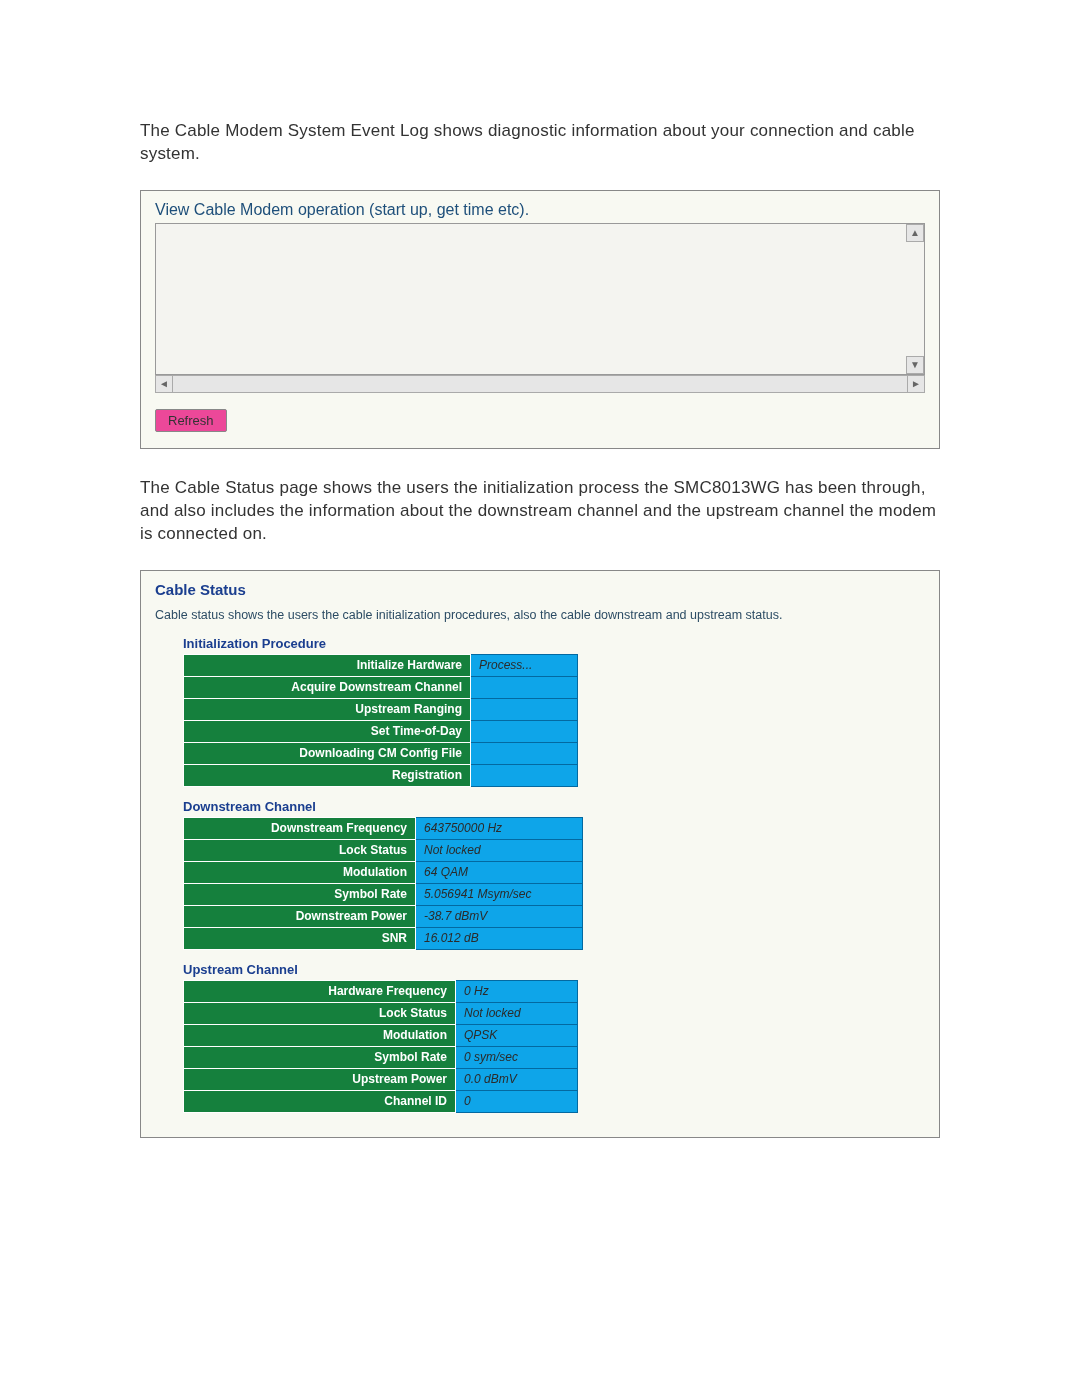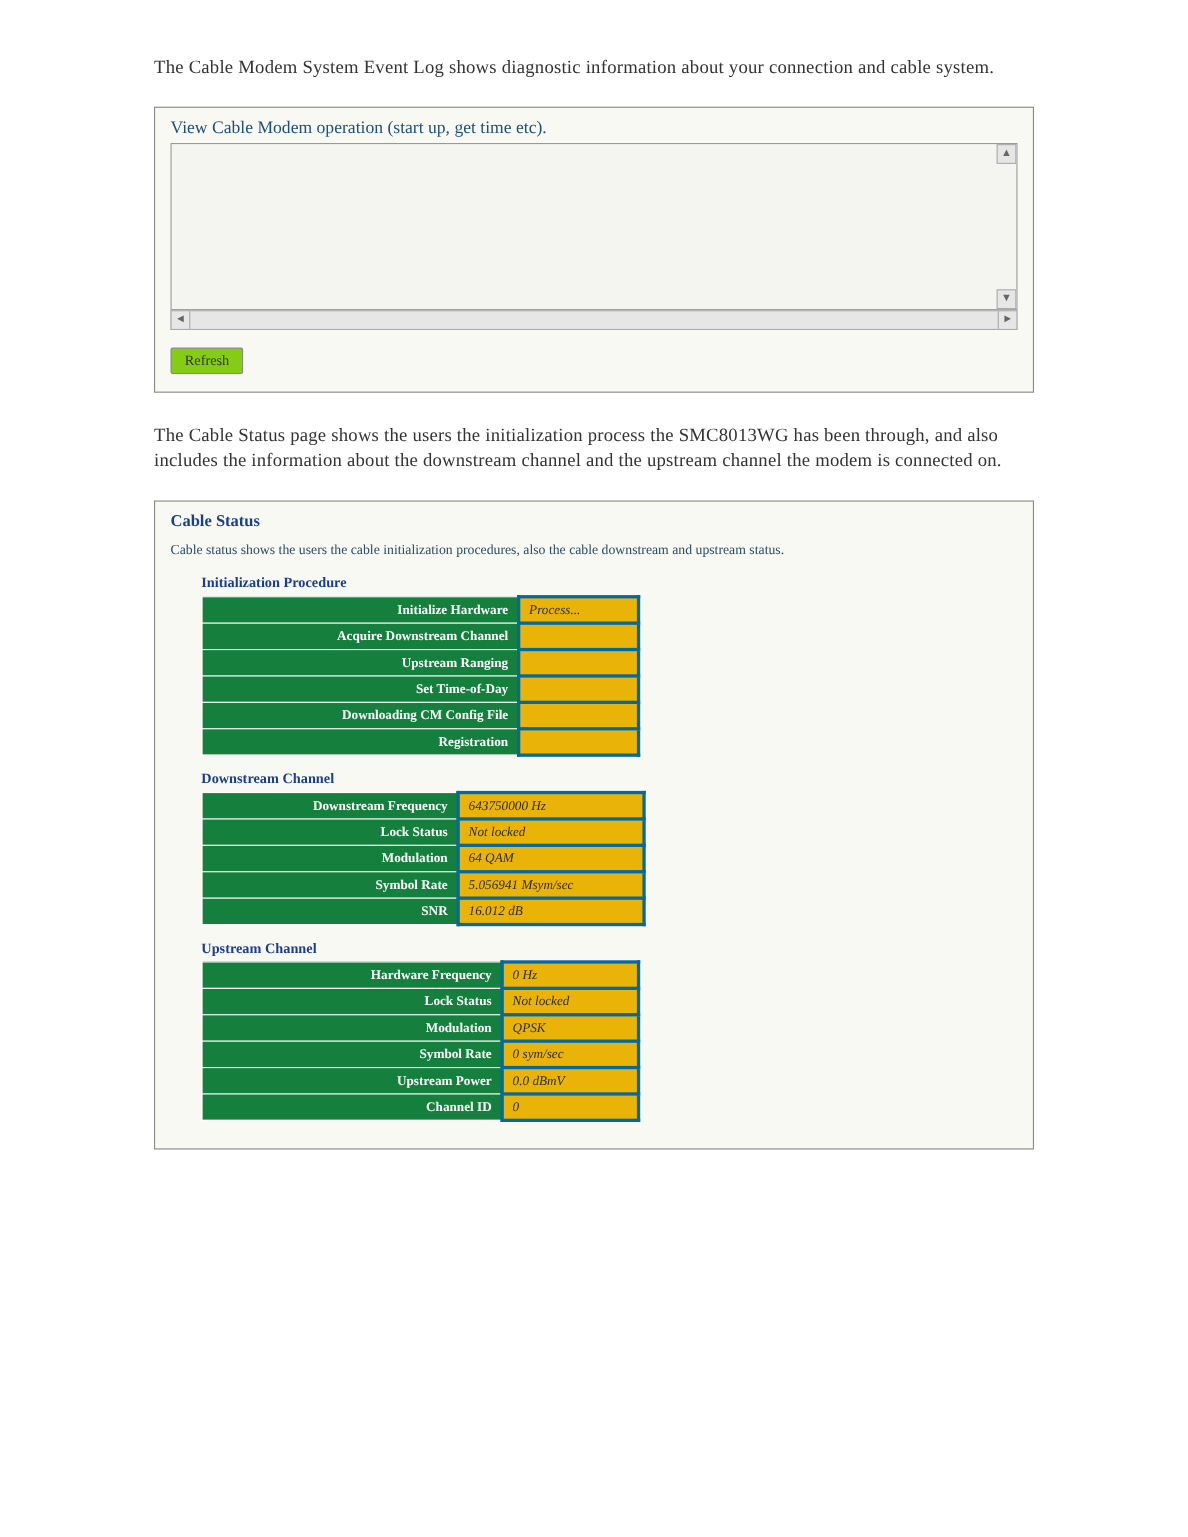--- a/index.html
+++ b/index.html
@@ -11,9 +11,8 @@
   .page {
     width: 1080px;
     margin: 0 auto;
-    padding: 50px 140px 0 140px;
-    box-sizing: border-box;
-    font-family: Liberation Serif, serif;
+    padding: 120px 140px 0 140px;
+    box-sizing: border-box;
   }
   .intro {
     font-size: 17px;

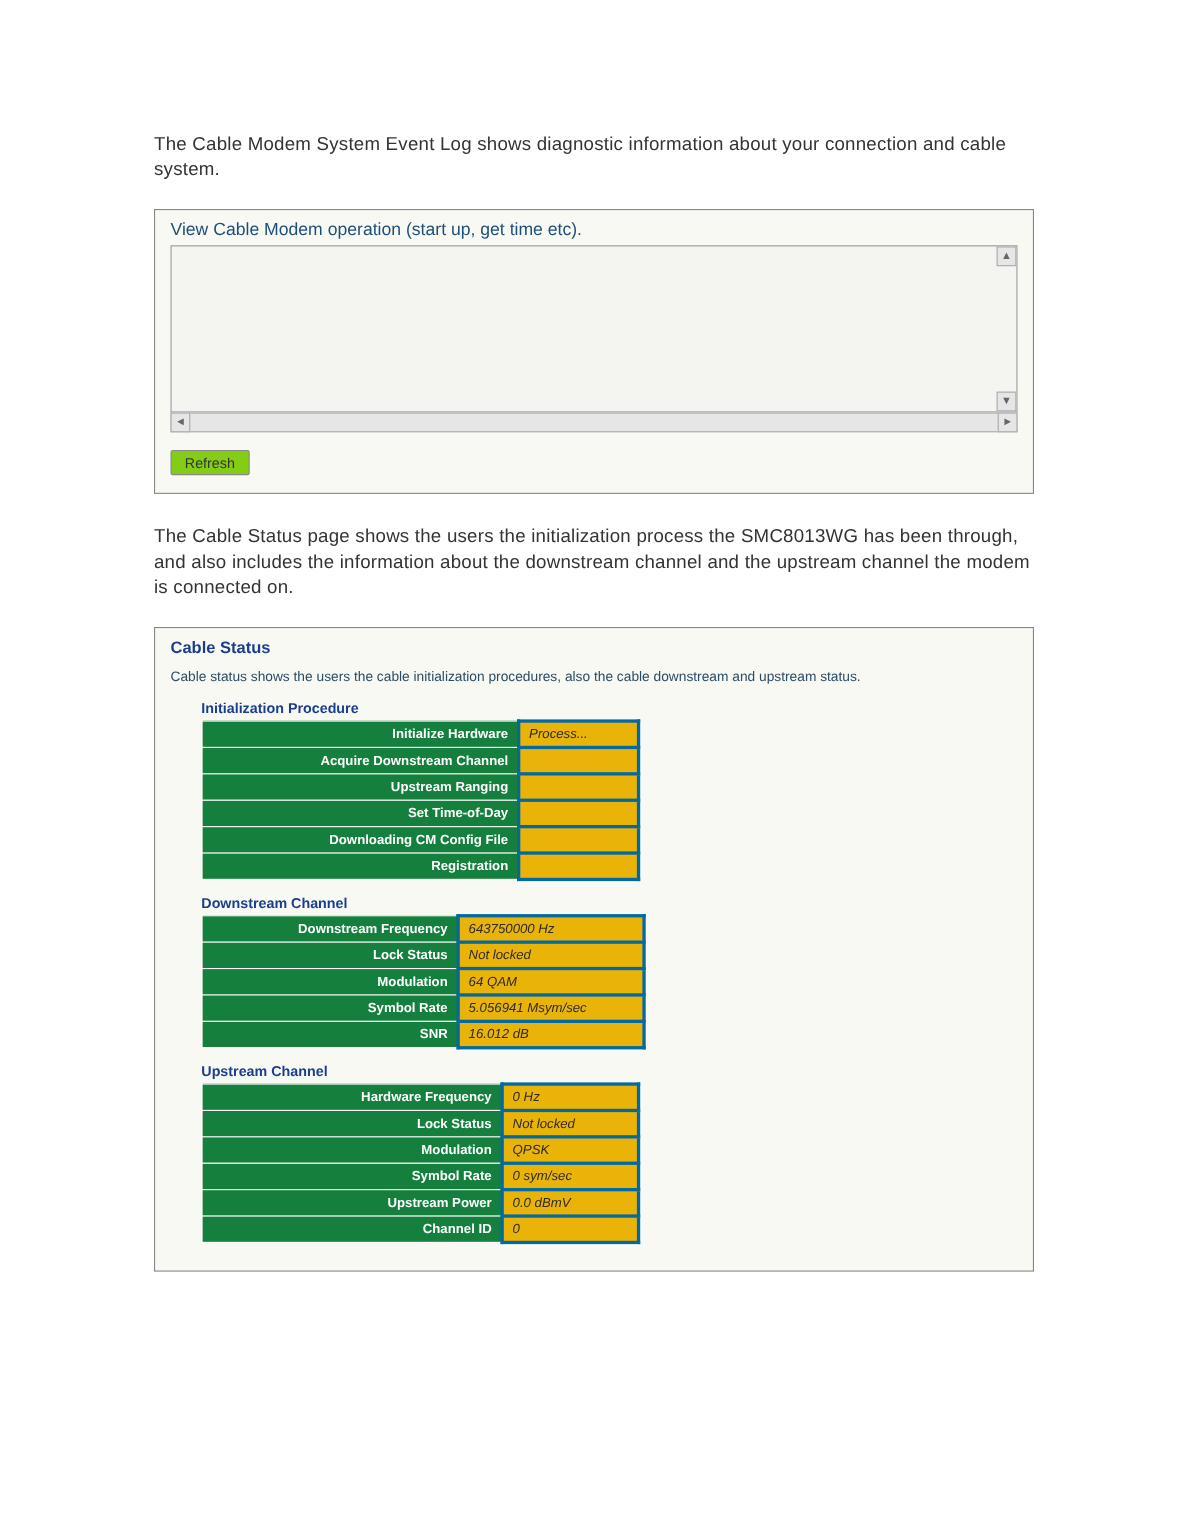--- a/index.html
+++ b/index.html
@@ -85,7 +85,7 @@
   .log-scroll-h-right { right: -1px; }
   .refresh-btn {
     margin-top: 16px;
-    background: #84cc16;
+    background: #ec4899;
     border: 1px solid #888;
     padding: 3px 12px;
     font-size: 13px;

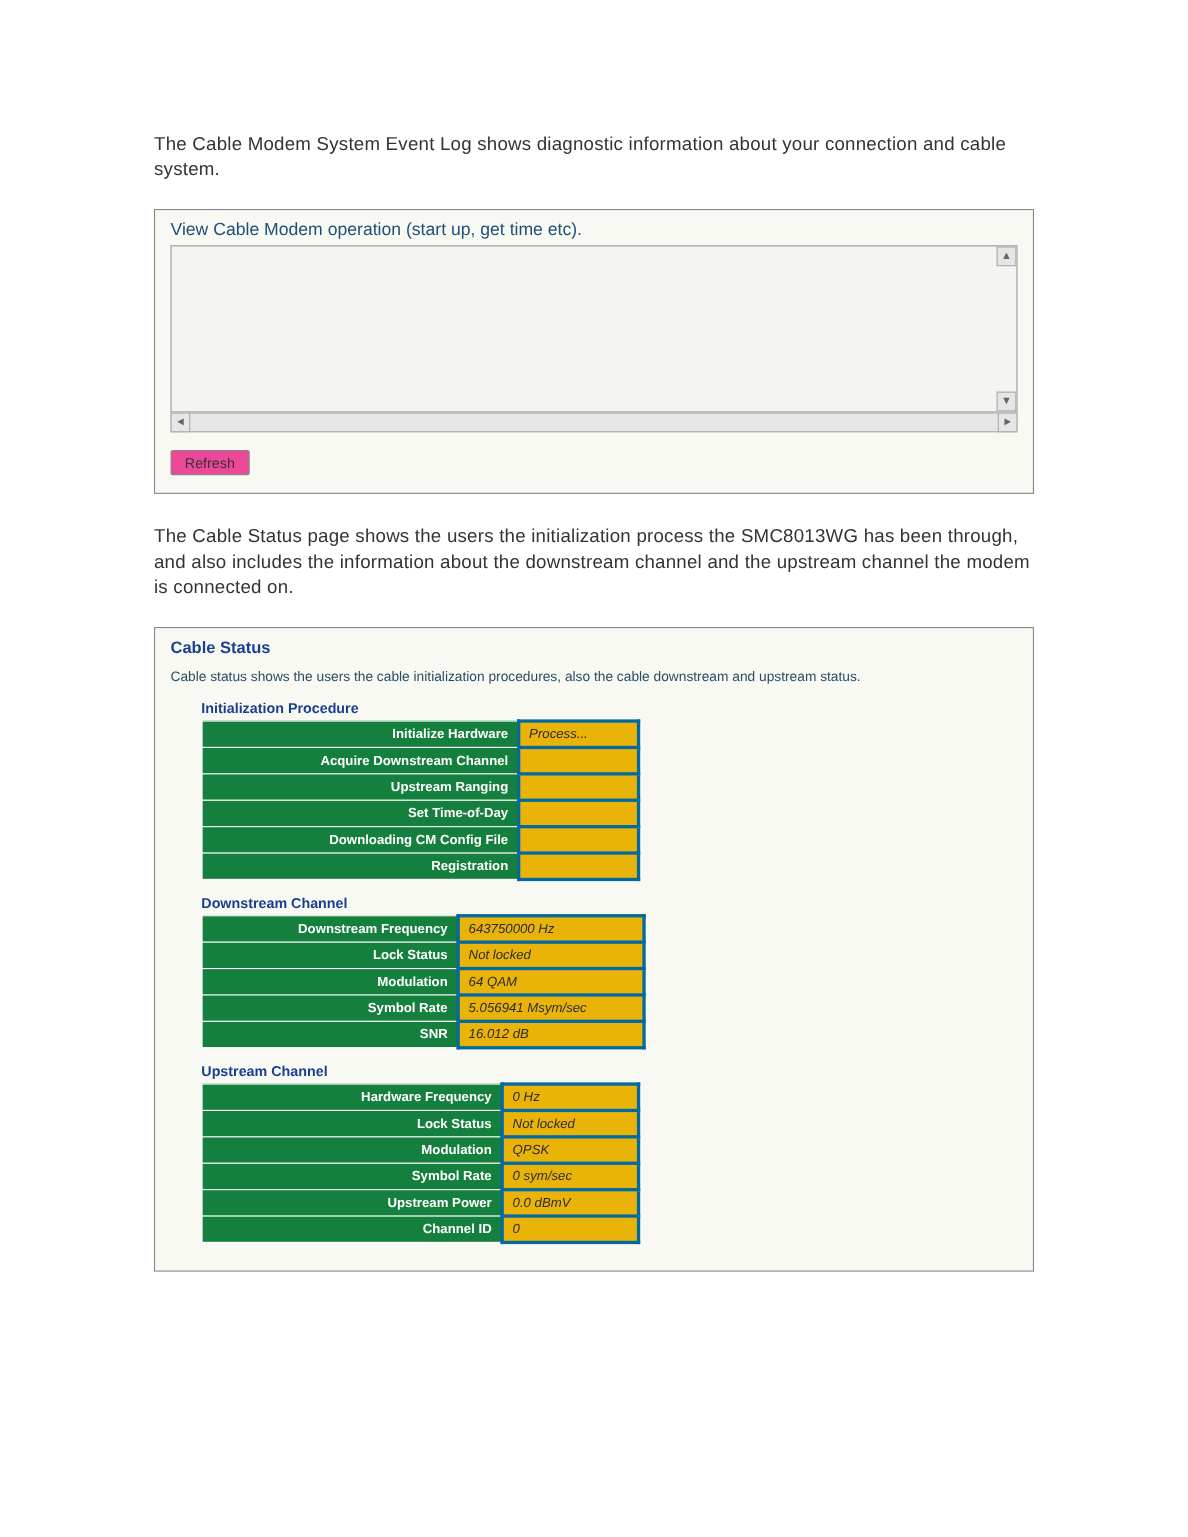--- a/index.html
+++ b/index.html
@@ -122,12 +122,12 @@
     height: 15px;
   }
   .status-table td.value {
-    background: #eab308;
+    background: #0ea5e9;
     color: #2b2b2b;
     font-size: 12px;
     font-style: italic;
     padding: 3px 8px;
-    border: 3px solid #0369a1;
+    border: 1px solid #0369a1;
     height: 15px;
     min-width: 90px;
   }

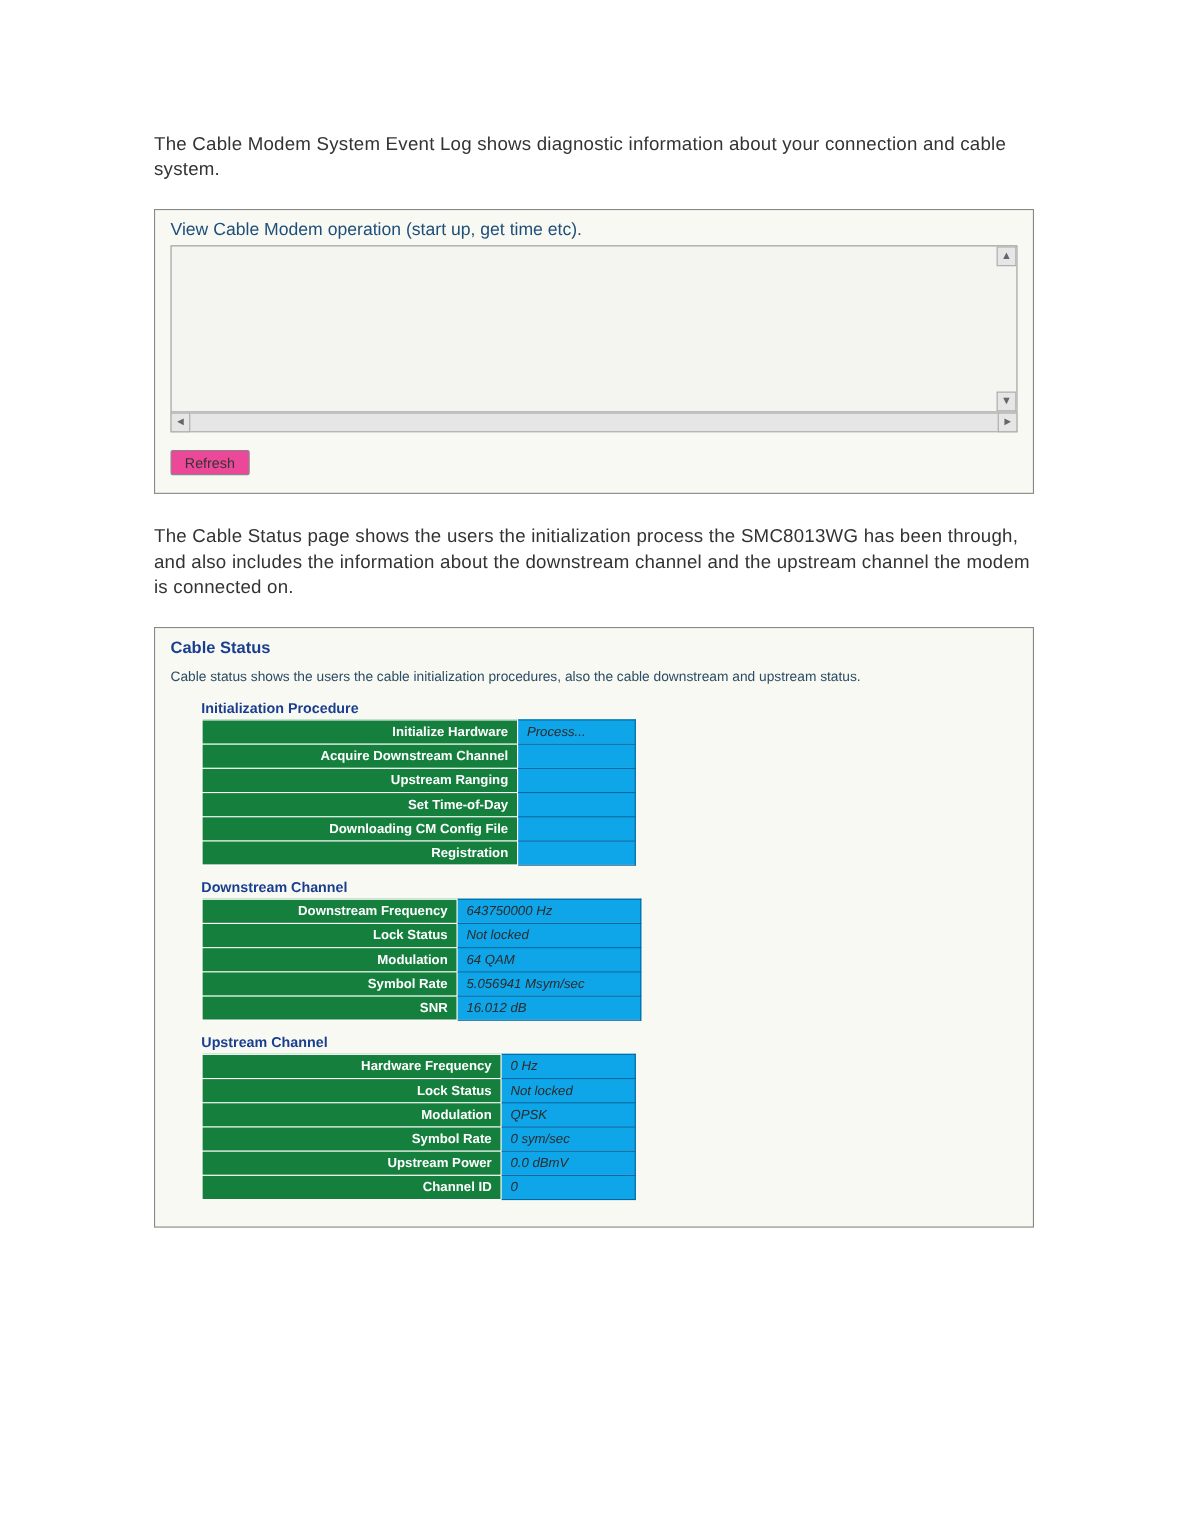--- a/index.html
+++ b/index.html
@@ -217,6 +217,10 @@
               <td class="value">5.056941 Msym/sec</td>
             </tr>
         <tr>
+              <td class="label">Downstream Power</td>
+              <td class="value">-38.7 dBmV</td>
+            </tr>
+        <tr>
               <td class="label">SNR</td>
               <td class="value">16.012 dB</td>
             </tr>

